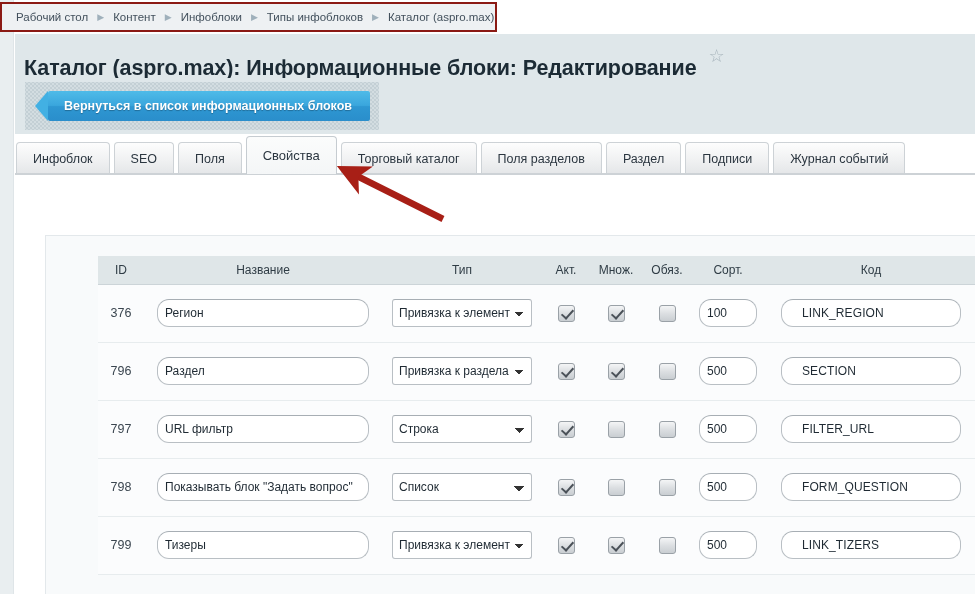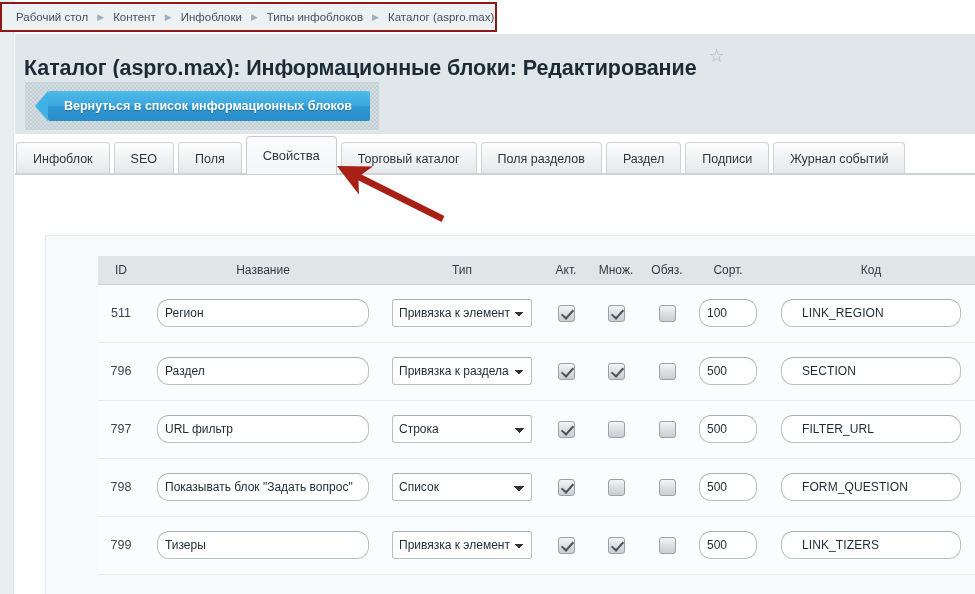--- a/index.html
+++ b/index.html
@@ -382,7 +382,7 @@
         </thead>
         <tbody id="table-body">
             <tr>
-              <td class="cell-id">511</td>
+              <td class="cell-id">376</td>
               <td><input type="text" class="txt-input" value="Регион" style=""></td>
               <td><select class="type-select"><option>Привязка к элемент</option></select></td>
               <td><span class="cb checked"></span></td>

